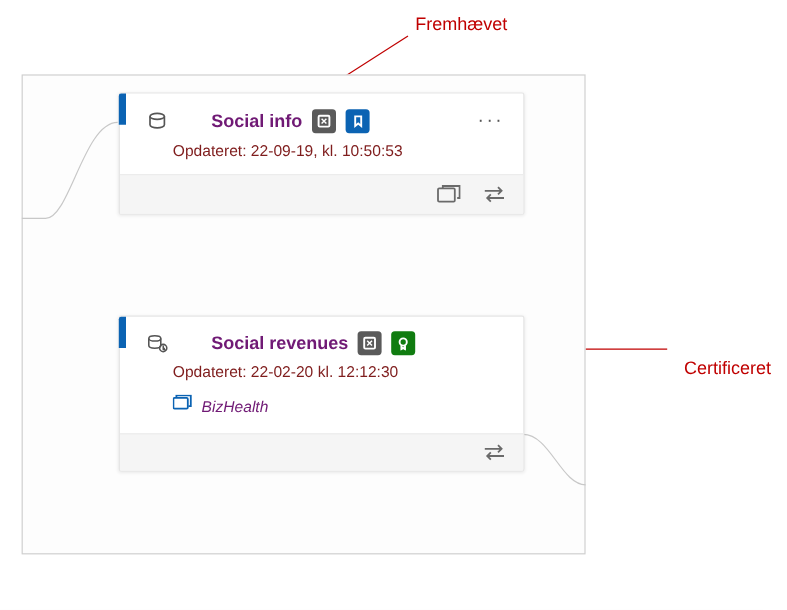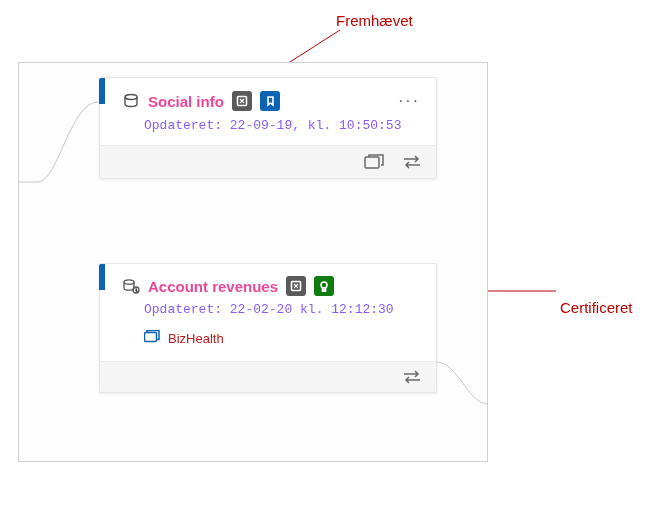--- a/index.html
+++ b/index.html
@@ -17,6 +17,7 @@
     color: #c00000;
     font-size: 15px;
     font-weight: 400;
+    margin-left: 10px;
   }
   .anno-line {
     position: absolute;

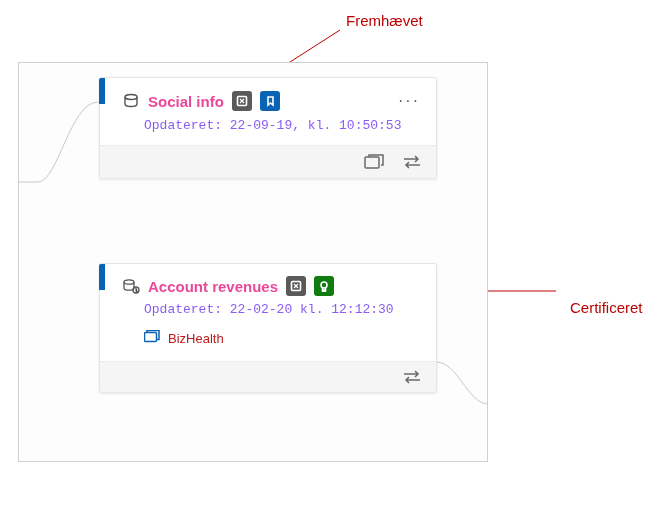--- a/index.html
+++ b/index.html
@@ -71,7 +71,8 @@
   .card-title {
     font-weight: 600;
     font-size: 15px;
-    color: #ec4899;
+    color: #701a75;
+    margin-left: 28px;
   }
   .card-type-icon svg { display:block; }
   .badge {

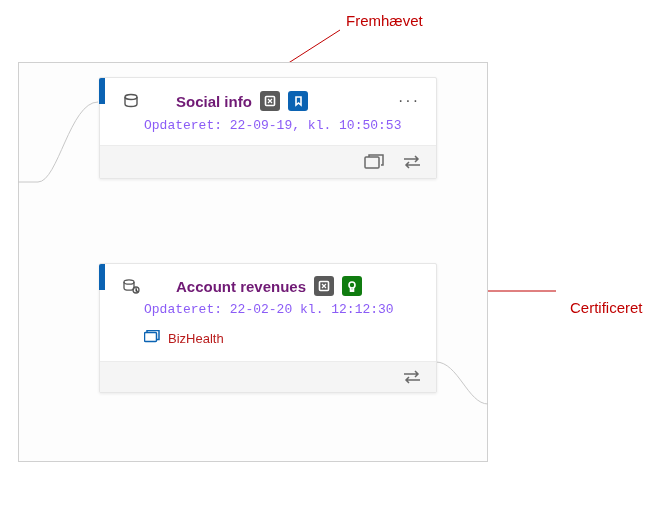--- a/index.html
+++ b/index.html
@@ -98,8 +98,7 @@
   .card-sub {
     padding: 0 12px 12px 44px;
     font-size: 13px;
-    color: #8b5cf6;
-    font-family: Liberation Mono, monospace;
+    color: #7f1d1d;
   }
   .card-link-row {
     padding: 0 12px 14px 44px;

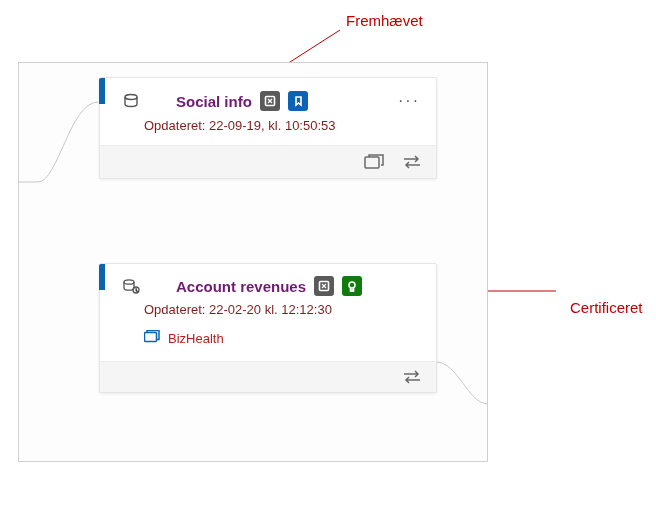--- a/index.html
+++ b/index.html
@@ -199,7 +199,7 @@
             <path d="M14 11 v3 l2 1" stroke="#555" stroke-width="1.2"></path>
           </svg>
       </span>
-      <span class="card-title">Account revenues</span>
+      <span class="card-title">Social revenues</span>
       <span class="badge sens">
         <svg width="12" height="12" viewBox="0 0 12 12">
             <rect x="1.5" y="1.5" width="9" height="9" rx="1"></rect>

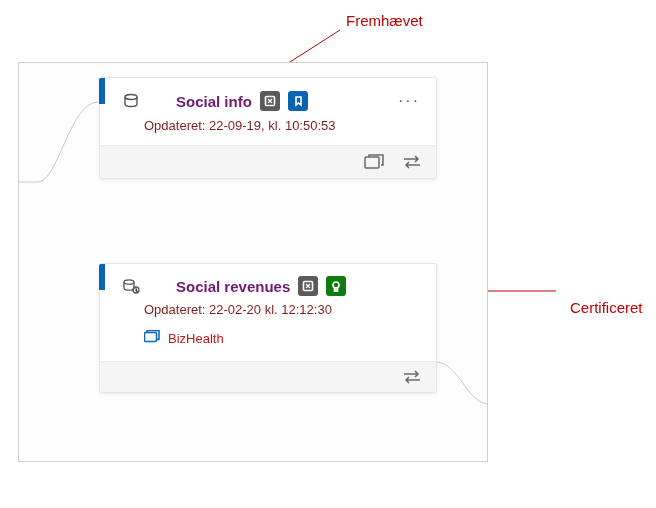--- a/index.html
+++ b/index.html
@@ -107,9 +107,10 @@
     gap: 8px;
   }
   .card-link-row .link {
-    color: #b91c1c;
+    color: #701a75;
     font-size: 13px;
     cursor: pointer;
+    font-style: italic;
   }
   .card-link-row svg { stroke:#0b63b3; fill:none; stroke-width:1.5; }
   .card-footer {

